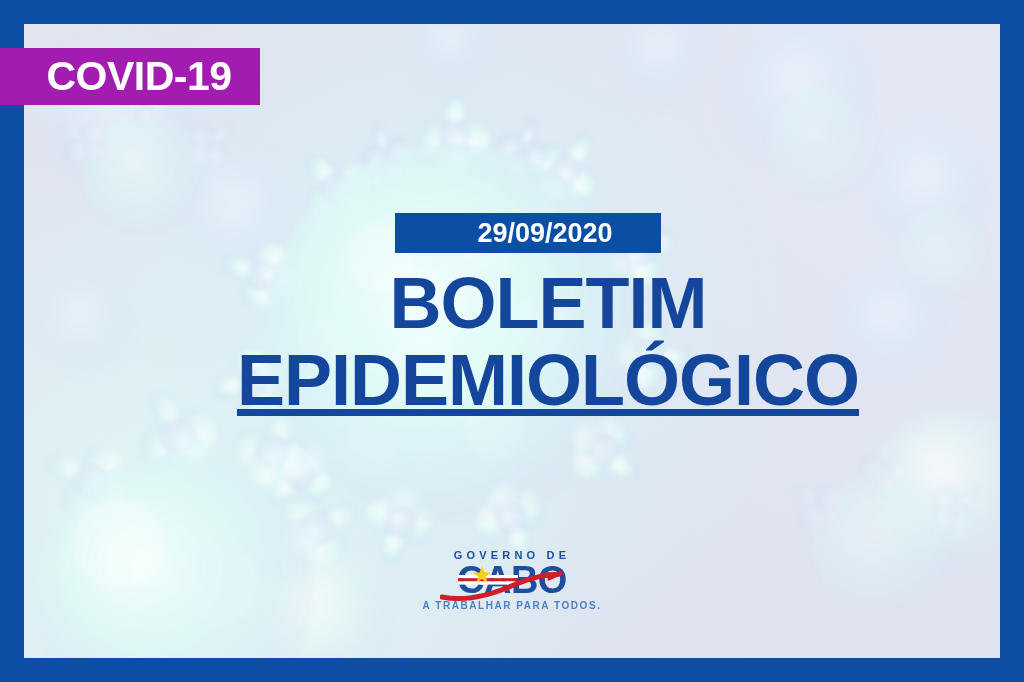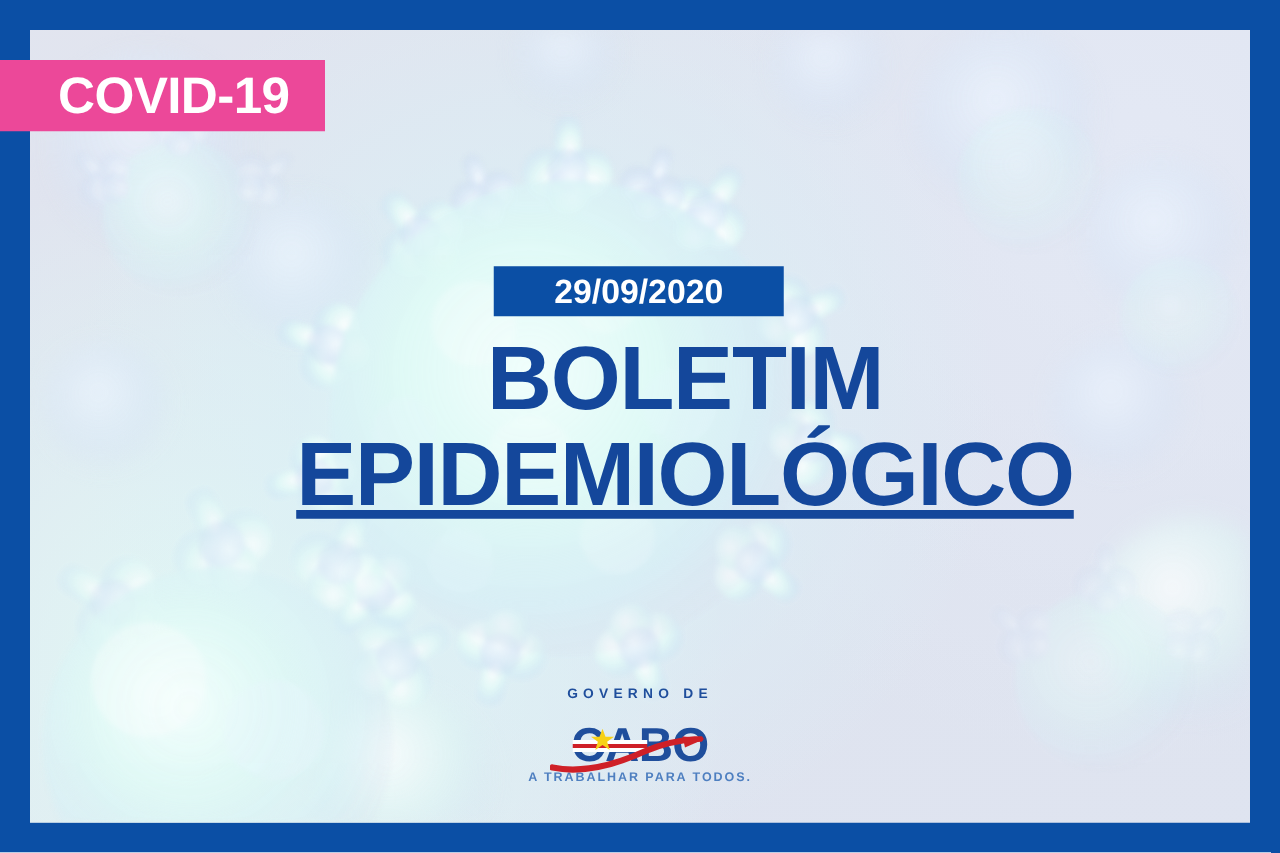--- a/index.html
+++ b/index.html
@@ -67,7 +67,7 @@
     top: 48px;
     width: 260px;
     height: 57px;
-    background: #ec4899;
+    background: #a21caf;
     display: flex;
     align-items: center;
     justify-content: center;

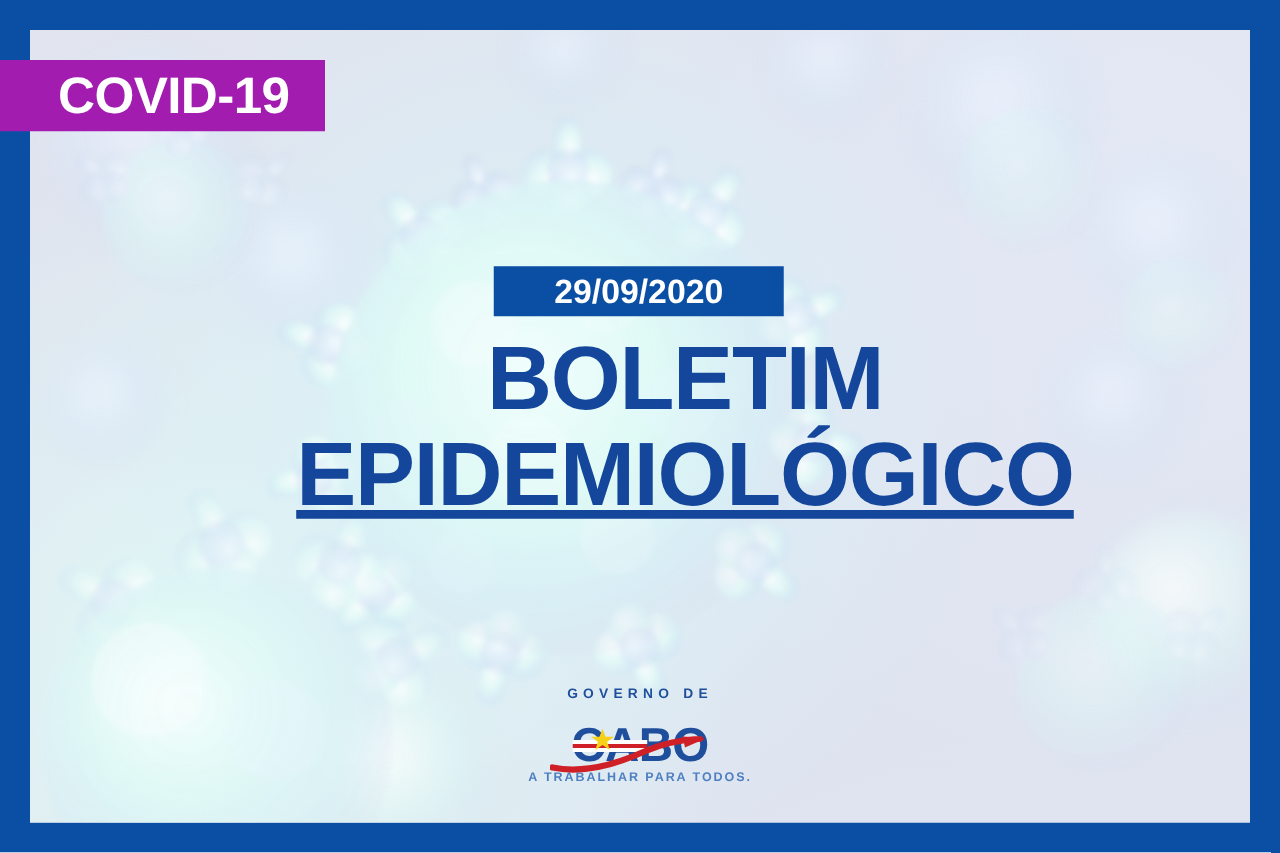--- a/index.html
+++ b/index.html
@@ -95,6 +95,7 @@
     align-items: center;
     justify-content: center;
     z-index: 6;
+    padding-left: 34px;
   }
   #date-badge .txt {
     color: #ffffff;

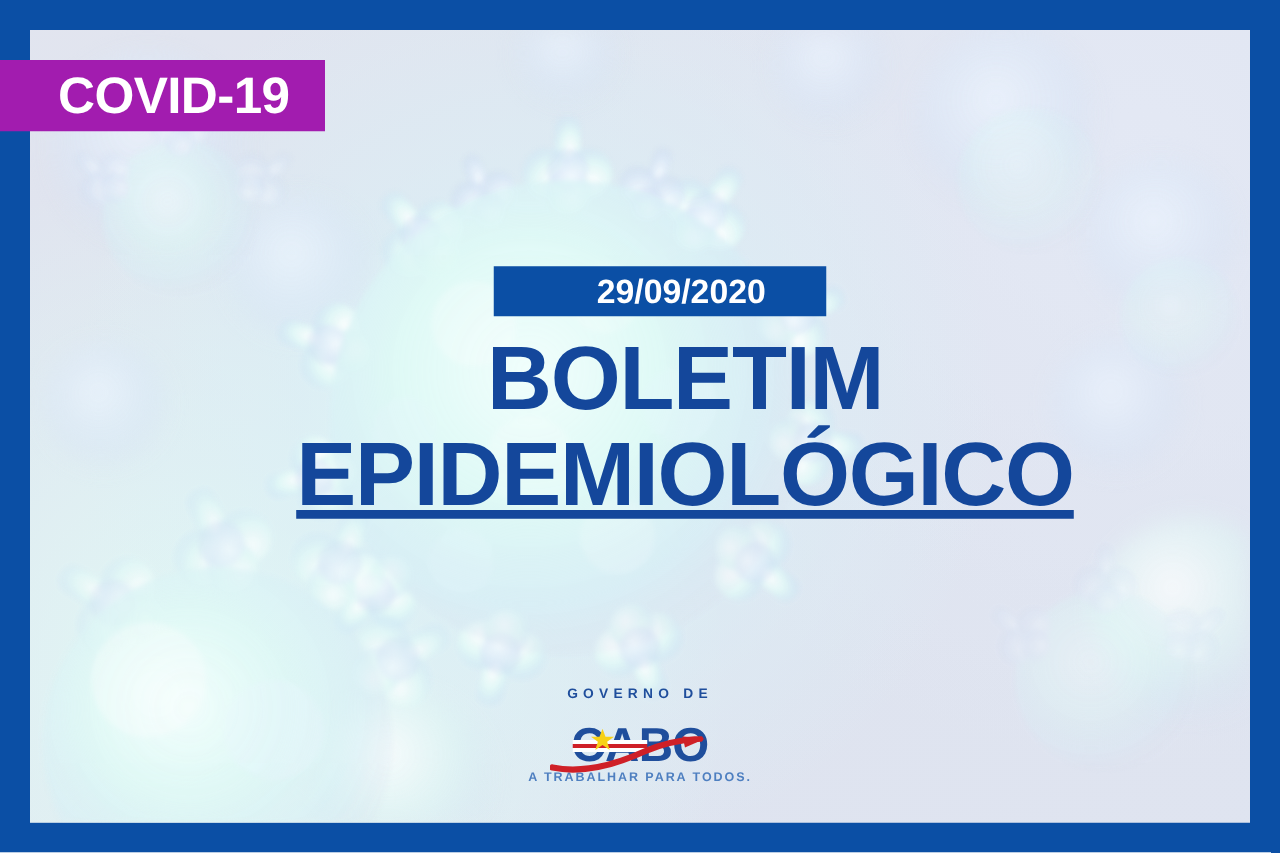--- a/index.html
+++ b/index.html
@@ -142,7 +142,7 @@
     font-weight: bold;
     letter-spacing: 4.2px;
     line-height: 1;
-    margin-bottom: 20px;
+    margin-bottom: 3px;
   }
   #gov-logo .wordmark {
     position: relative;

